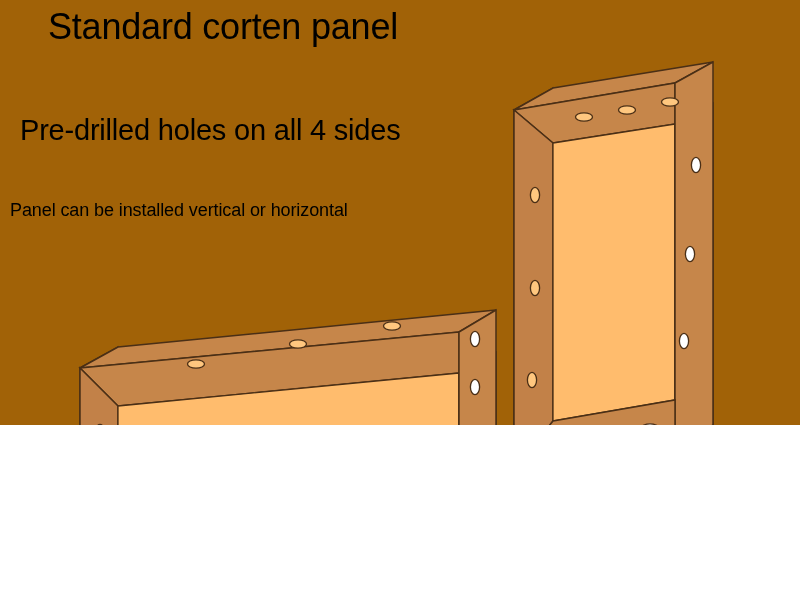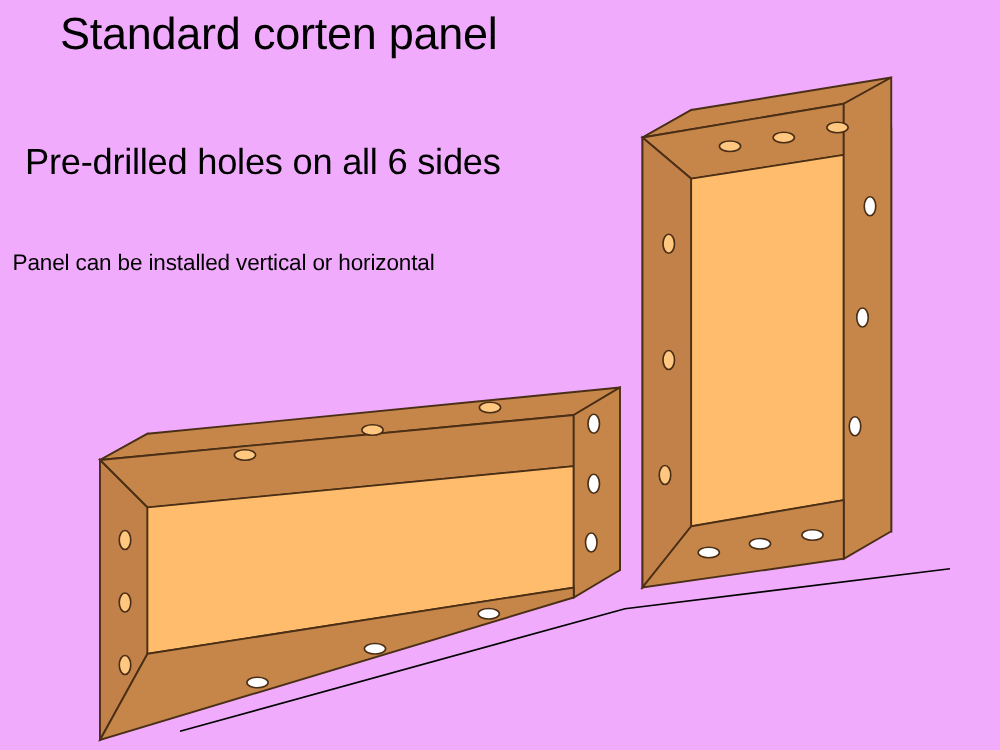--- a/index.html
+++ b/index.html
@@ -10,8 +10,8 @@
   #page {
     position: relative;
     width: 800px;
-    height: 600px;
-    background: #f0abfc;
+    height: 425px;
+    background: #a16207;
     overflow: hidden;
     font-family: "Liberation Sans", sans-serif;
   }

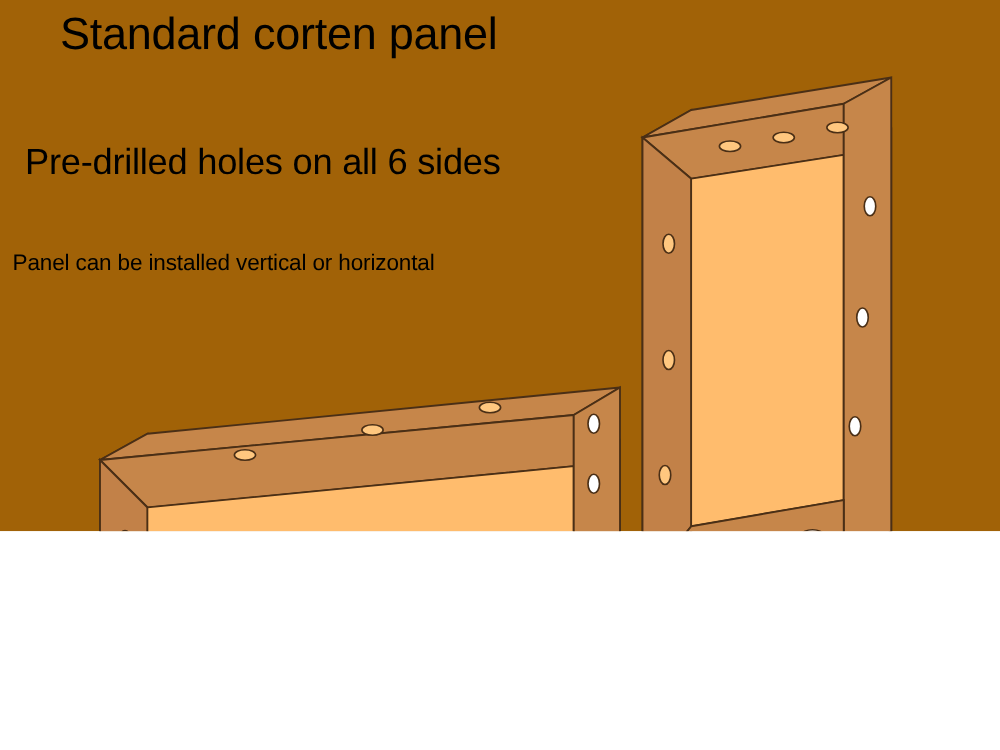--- a/index.html
+++ b/index.html
@@ -55,7 +55,7 @@
 
   <div class="txt" id="title-text">Standard corten panel</div>
 
-  <div class="txt" id="subtitle-text">Pre-drilled holes on all 6 sides</div>
+  <div class="txt" id="subtitle-text">Pre-drilled holes on all 4 sides</div>
 
   <div class="txt" id="note-text">Panel can be installed vertical or horizontal</div>
 

